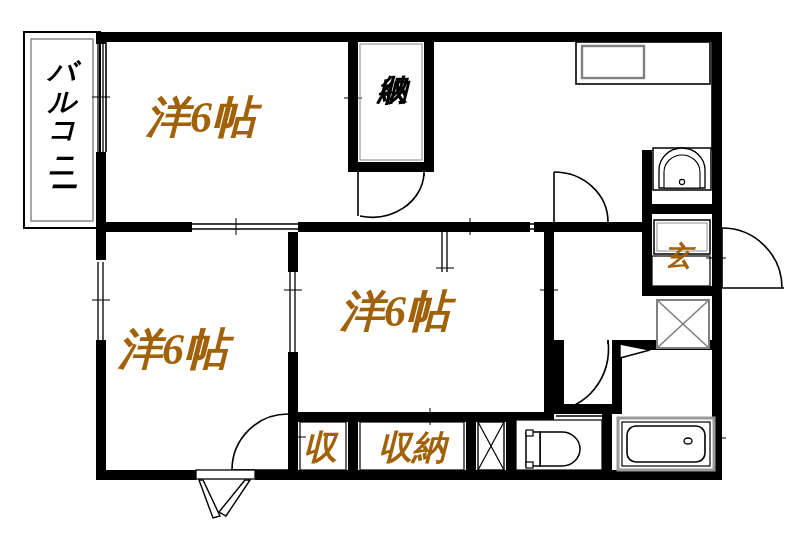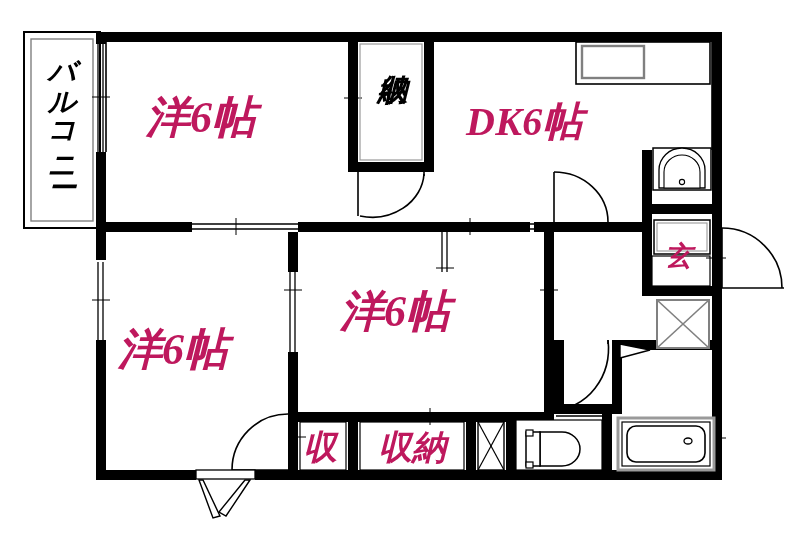--- a/index.html
+++ b/index.html
@@ -31,7 +31,7 @@
     font-family: "Liberation Serif", "DejaVu Serif", serif;
     font-weight: bold;
     font-style: italic;
-    color: #be185d;
+    color: #a16207;
     white-space: nowrap;
     line-height: 1;
     user-select: none;

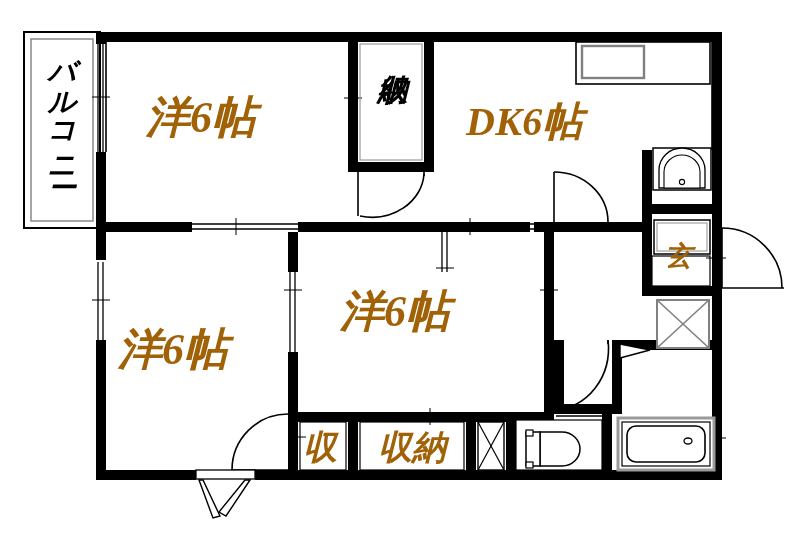--- a/index.html
+++ b/index.html
@@ -339,7 +339,6 @@
 
   <div class="room-label lbl-yoshitsu-3">洋6帖</div>
 
-  <div class="room-label lbl-dk">DK6帖</div>
 
   <div class="label-vert lbl-balcony">バルコニー</div>
 

